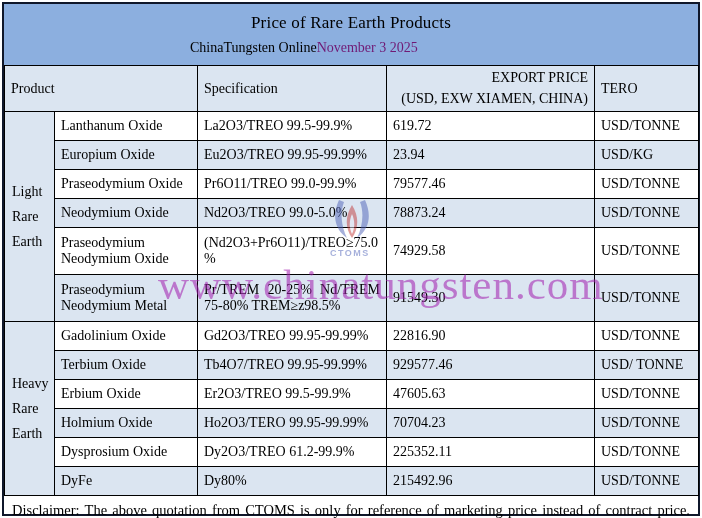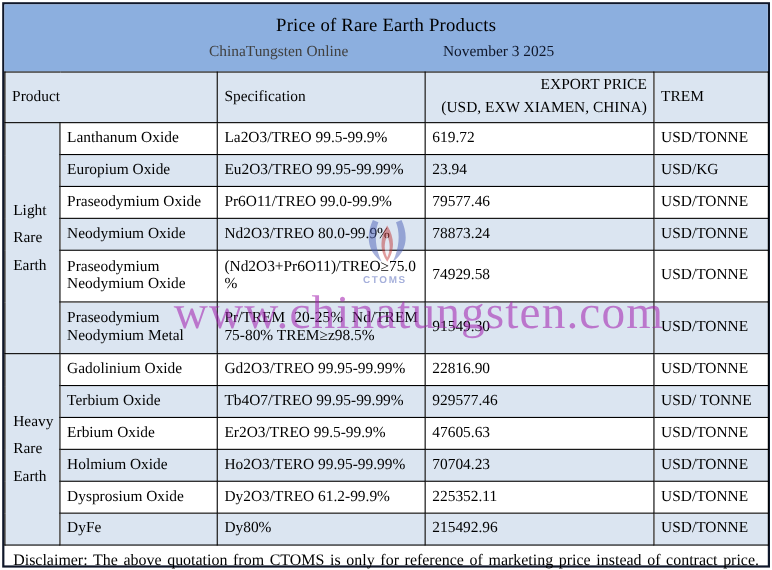--- a/index.html
+++ b/index.html
@@ -19,7 +19,7 @@
     letter-spacing:0.2px;
   }
   .subtitle-row { display:flex; font-size:14px; height:25px; align-items:flex-start; }
-  .source-label { margin-left:186px; color:#404040; }
+  .source-label { margin-left:186px; color:#000000; }
   .date-label { margin-left:86px; color:#0f172a; }
   
   table { border-collapse:collapse; table-layout:fixed; width:694px; }

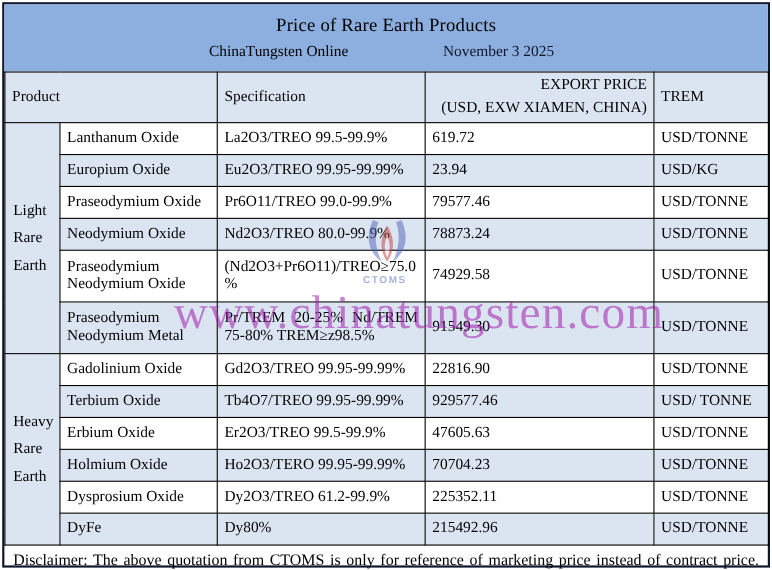--- a/index.html
+++ b/index.html
@@ -20,7 +20,7 @@
   }
   .subtitle-row { display:flex; font-size:14px; height:25px; align-items:flex-start; }
   .source-label { margin-left:186px; color:#000000; }
-  .date-label { margin-left:86px; color:#0f172a; }
+  .date-label { color:#701a75; }
   
   table { border-collapse:collapse; table-layout:fixed; width:694px; }
   th, td {

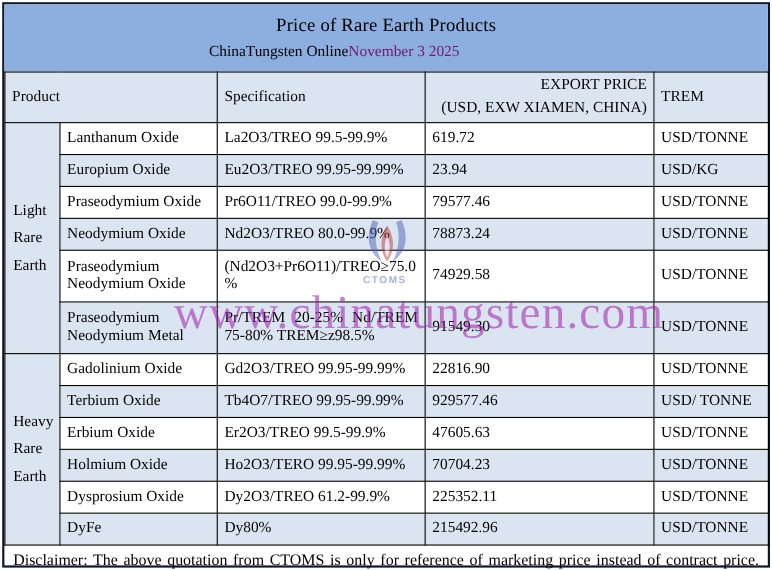--- a/index.html
+++ b/index.html
@@ -88,7 +88,7 @@
             <div>EXPORT PRICE</div>
             <div>(USD, EXW XIAMEN, CHINA)</div>
           </th>
-          <th>TREM</th>
+          <th>TERO</th>
         </tr>
       </thead>
       <tbody>

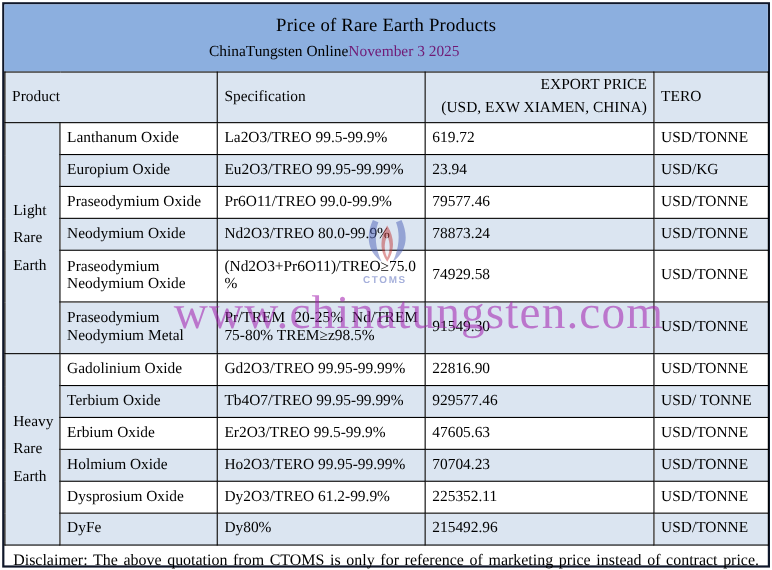--- a/index.html
+++ b/index.html
@@ -113,7 +113,7 @@
         </tr>
         <tr>
           <td>Neodymium Oxide</td>
-          <td class="spec-cell">Nd2O3/TREO 80.0-99.9%</td>
+          <td class="spec-cell">Nd2O3/TREO 99.0-5.0%</td>
           <td>78873.24</td>
           <td>USD/TONNE</td>
         </tr>

